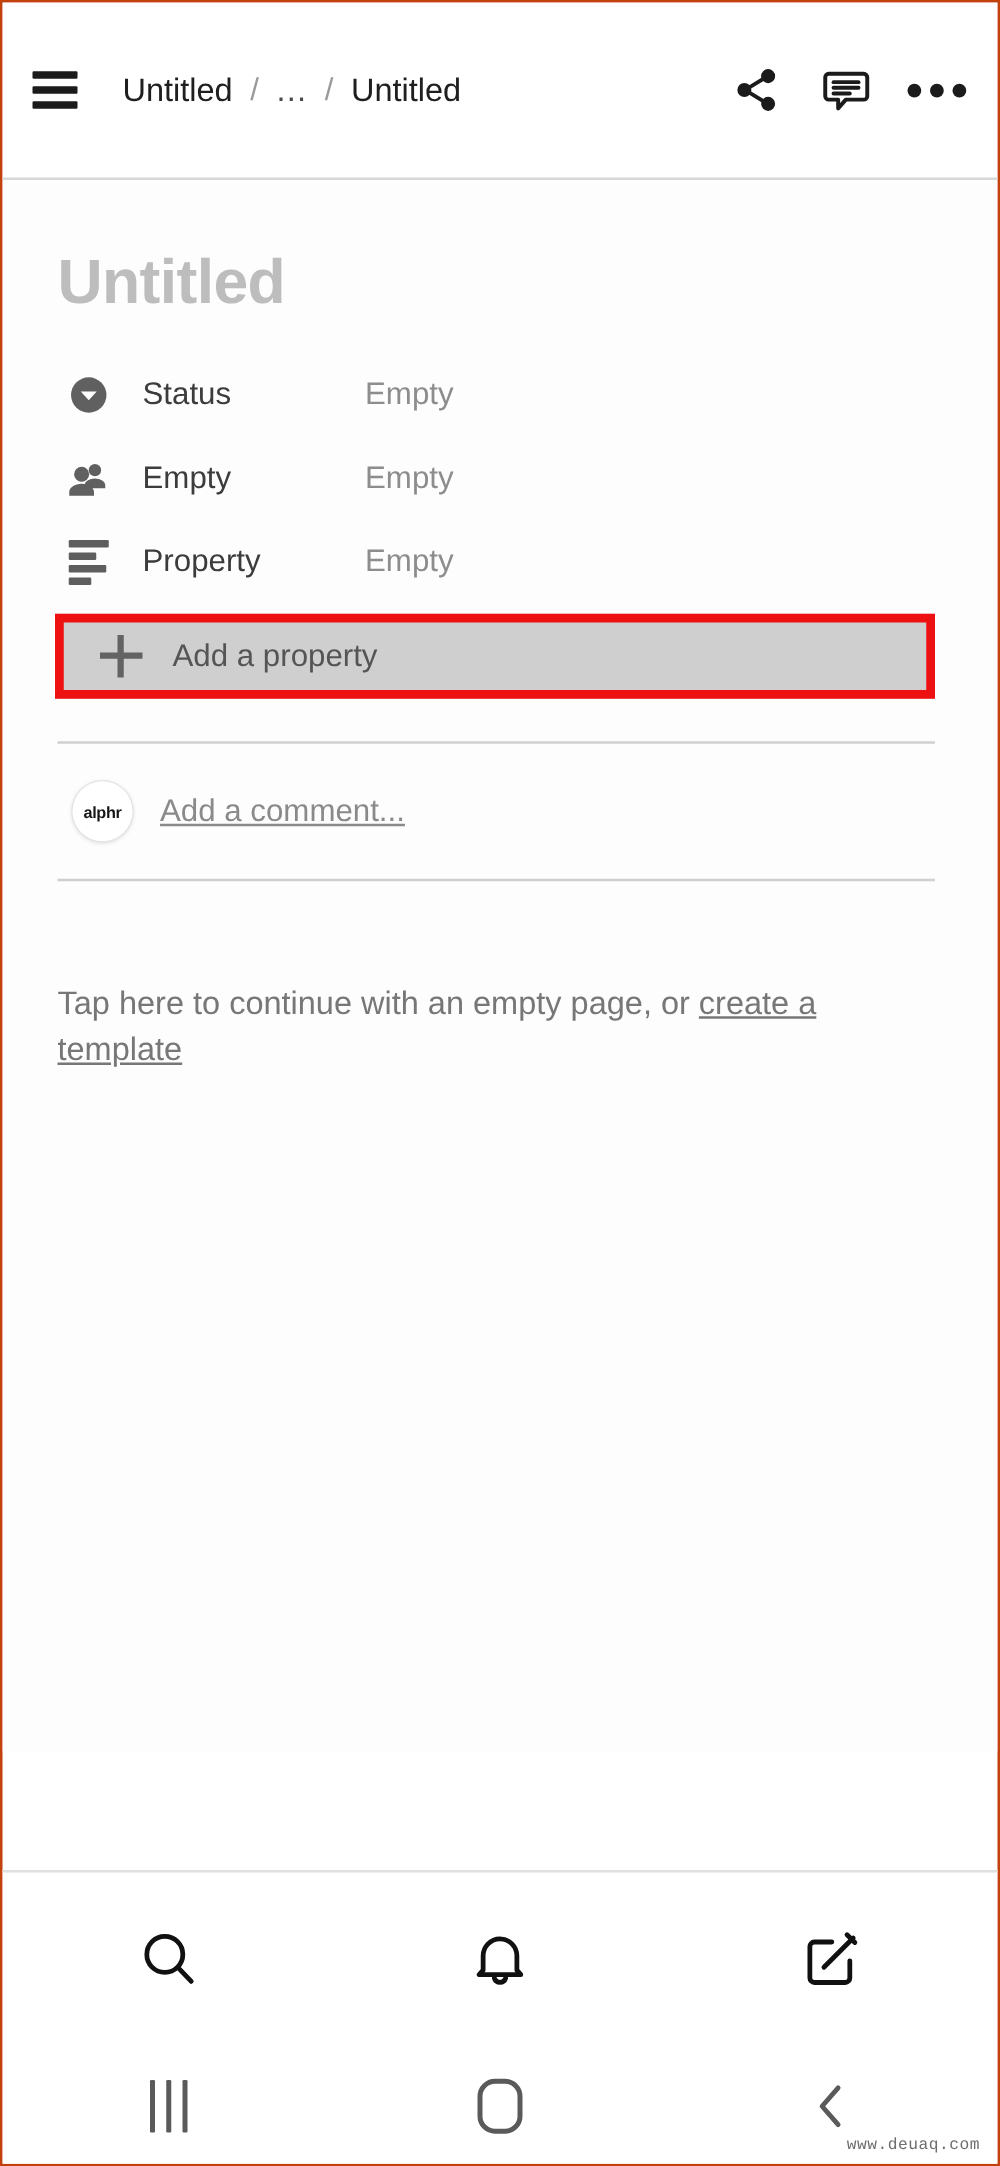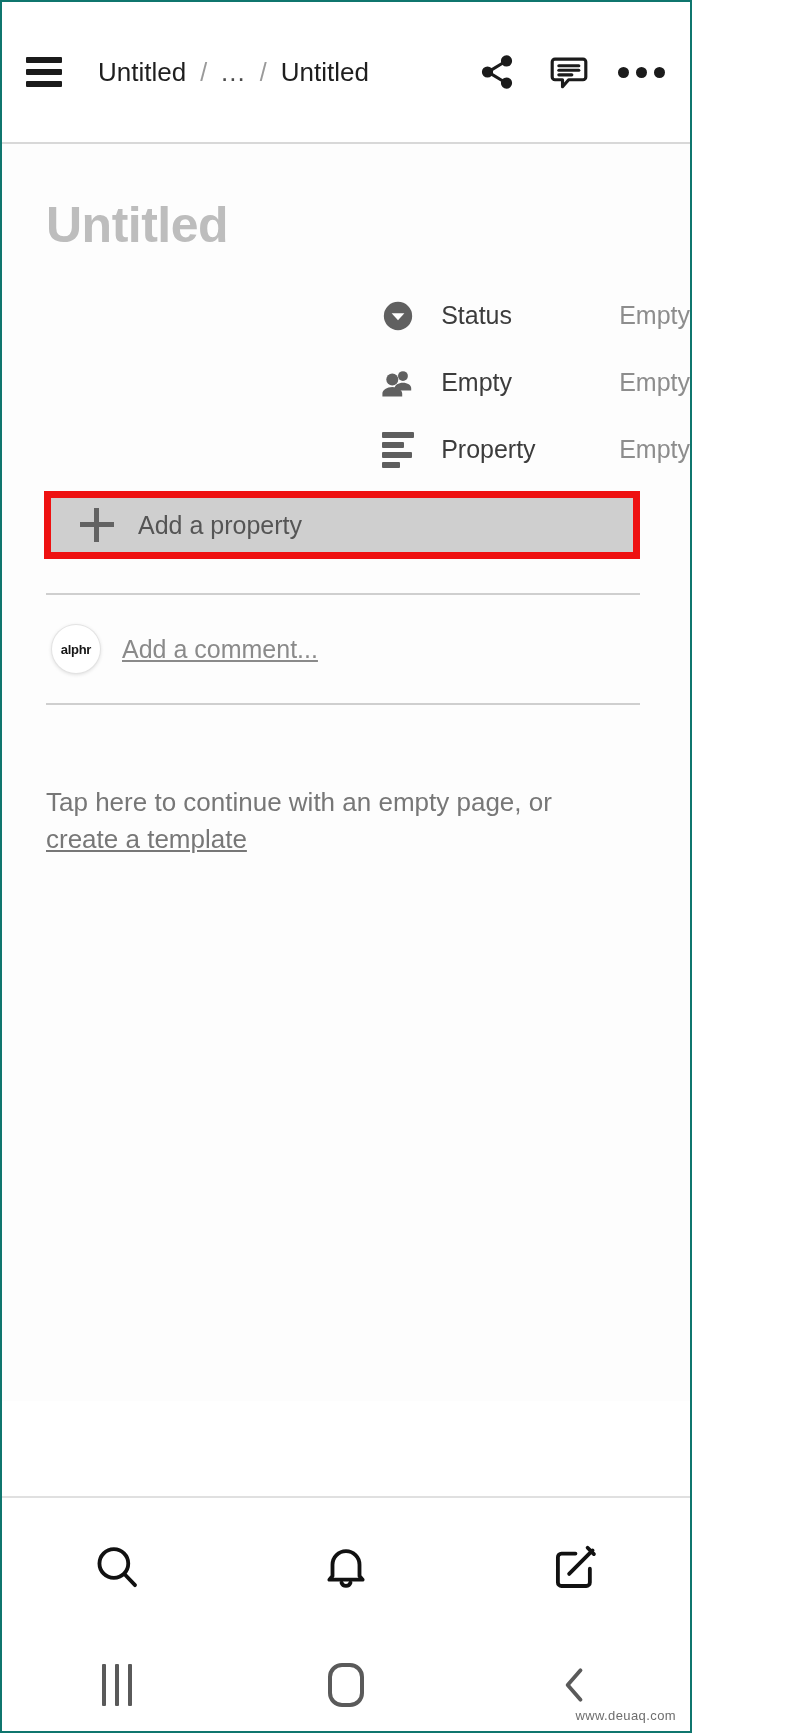--- a/index.html
+++ b/index.html
@@ -13,10 +13,10 @@
 
   #screen {
     position: relative;
-    width: 692px;
+    width: 800px;
     height: 1733px;
     background: #ffffff;
-    border: 2px solid #0f766e;
+    border: 2px solid #c2410c;
     overflow: hidden;
   }
 

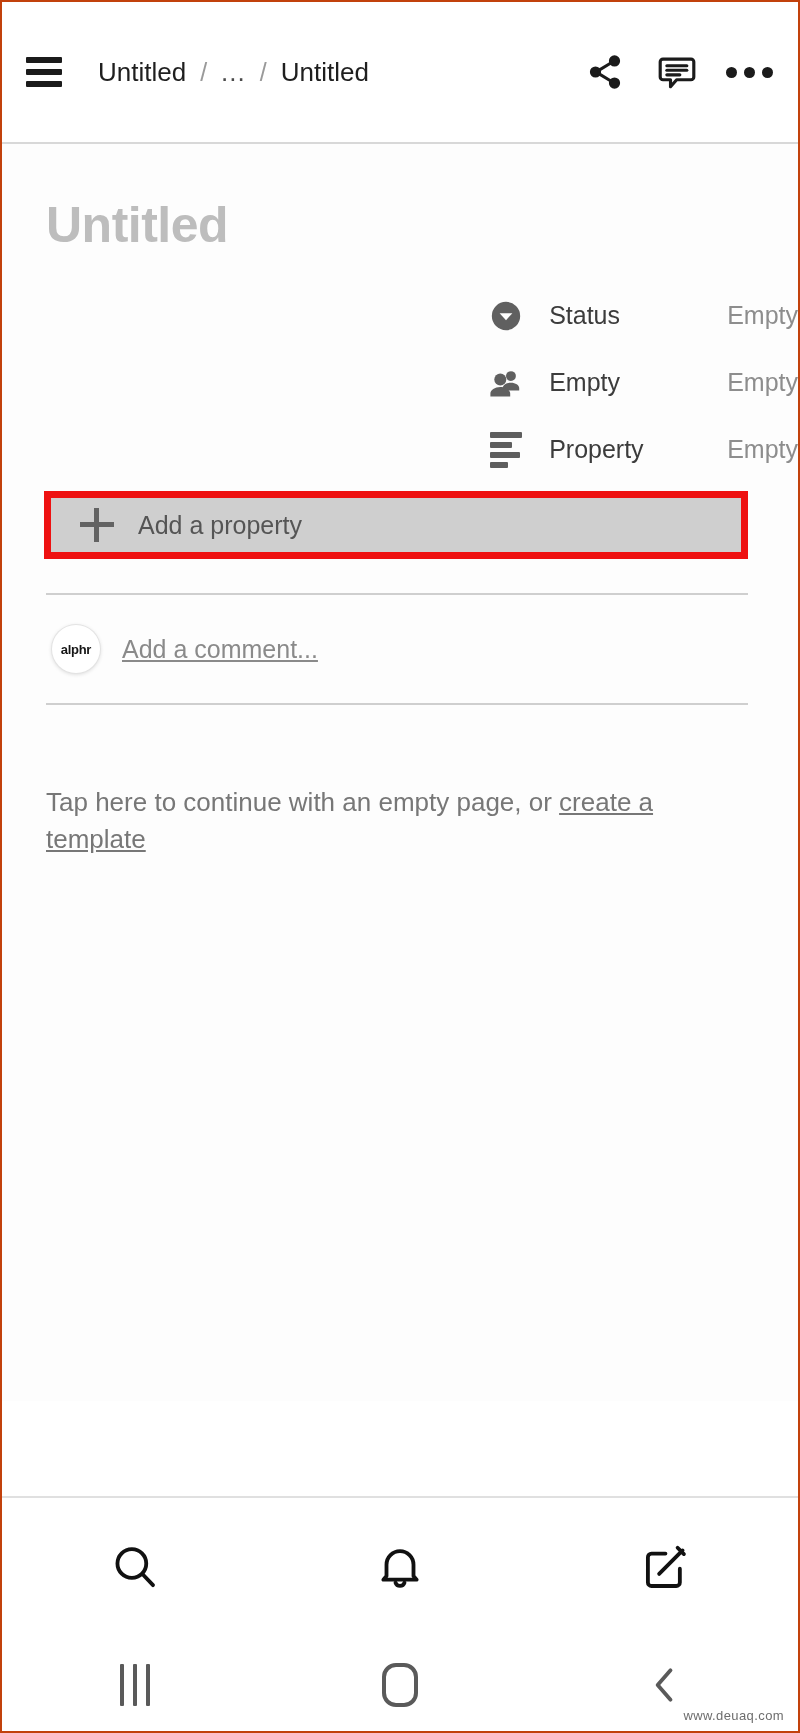--- a/index.html
+++ b/index.html
@@ -114,7 +114,6 @@
     height: 67px;
     padding-left: 50px;
     cursor: pointer;
-    justify-content: flex-end;
   }
   .prop-icon {
     width: 38px;

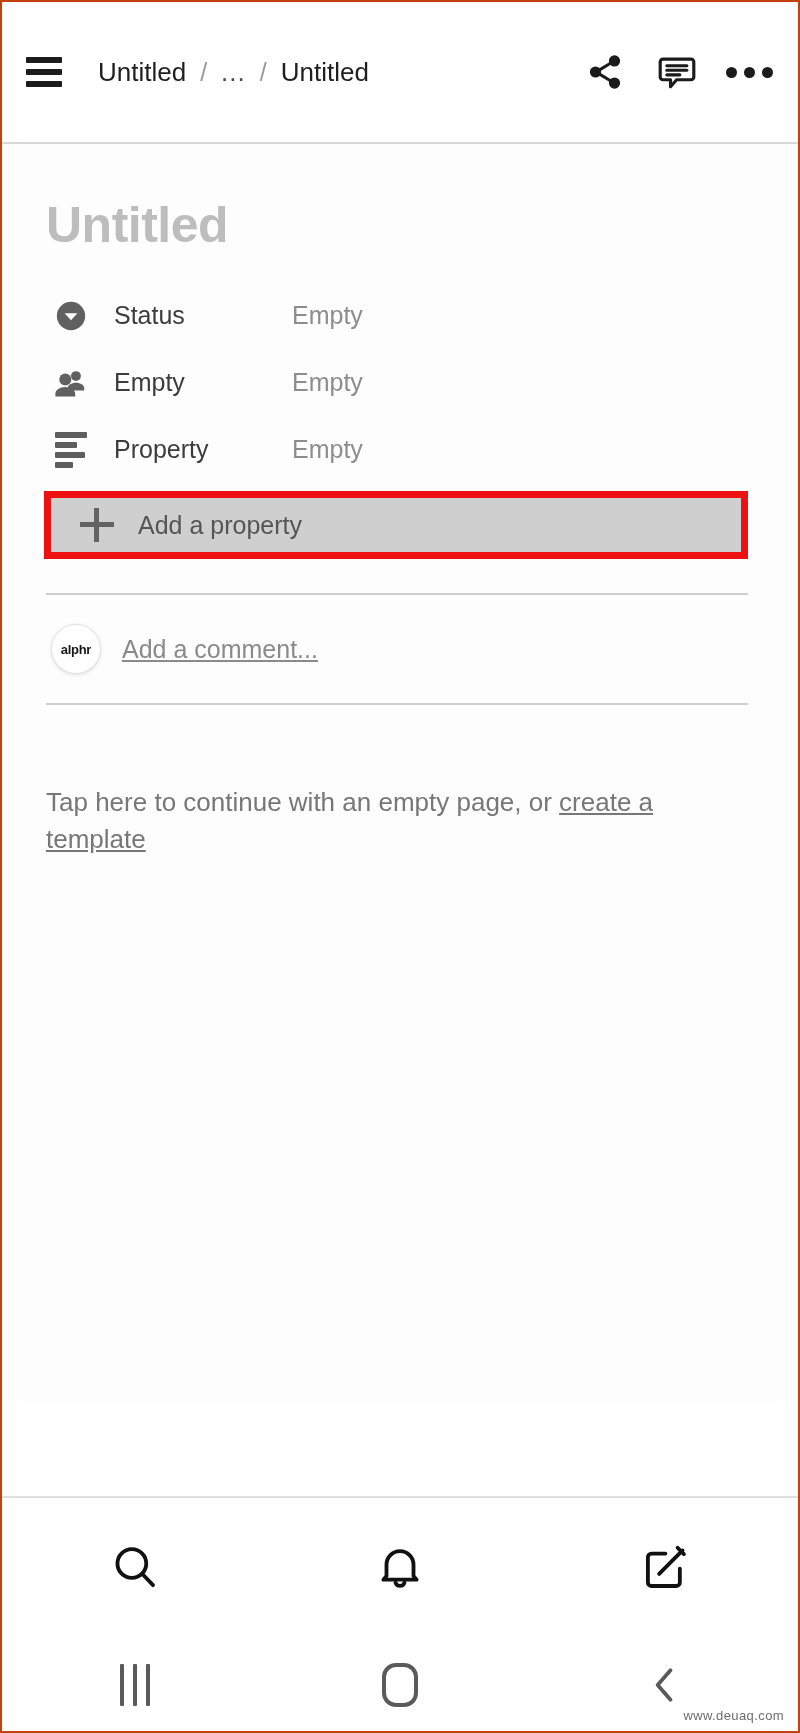--- a/index.html
+++ b/index.html
@@ -191,9 +191,8 @@
   .comment-row {
     display: flex;
     align-items: center;
-    padding: 30px 0 0 34px;
-    cursor: pointer;
-    margin-left: 16px;
+    padding: 30px 0 0 56px;
+    cursor: pointer;
   }
   .avatar {
     width: 48px; height: 48px;

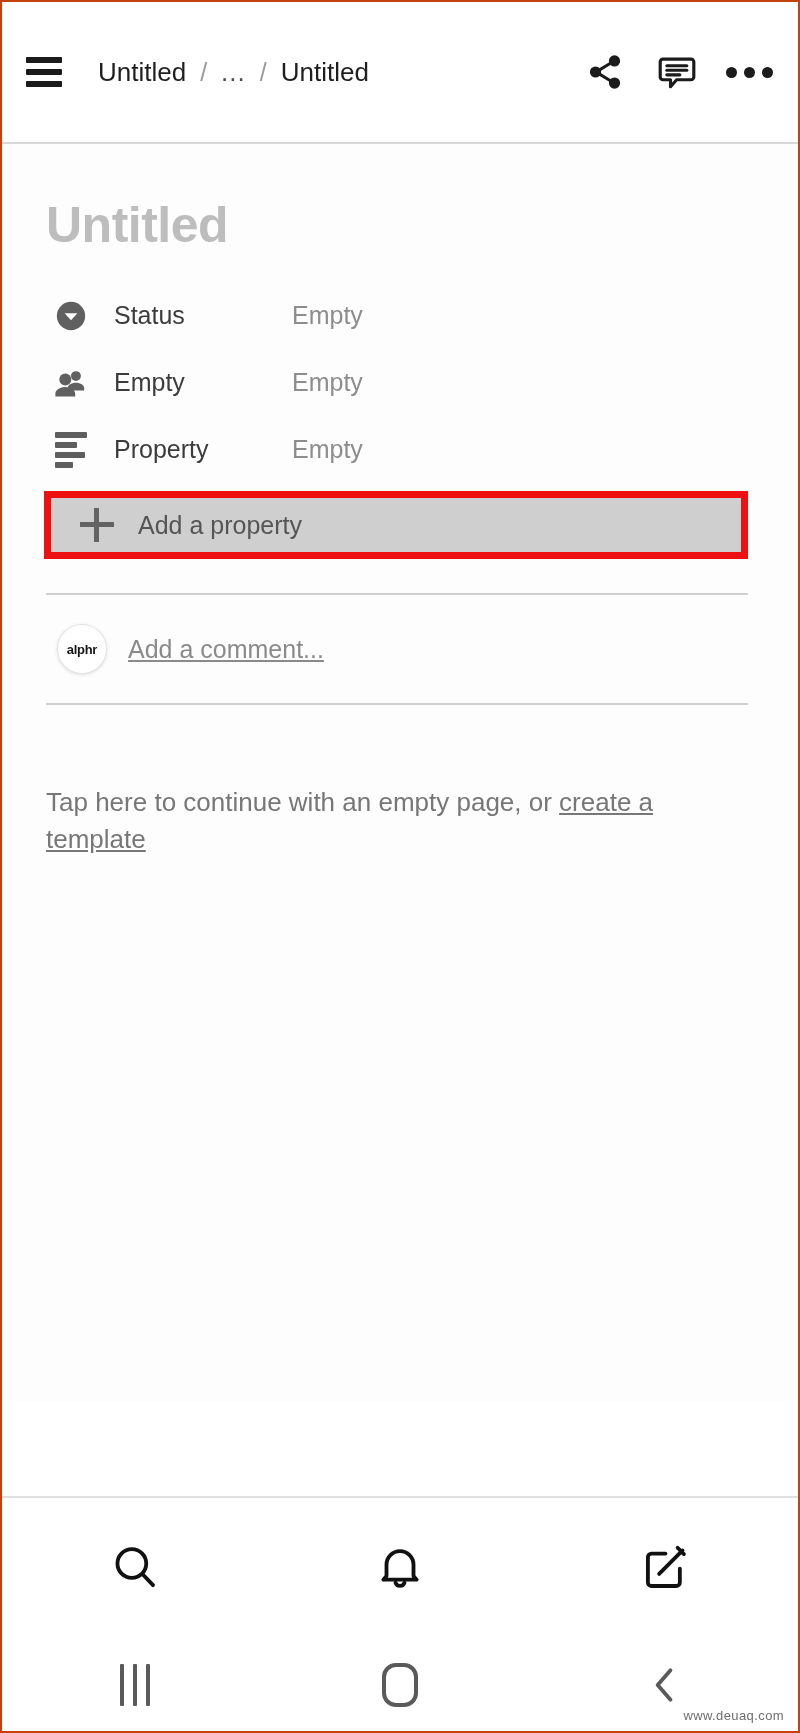--- a/index.html
+++ b/index.html
@@ -290,7 +290,7 @@
     font-size: 13px;
     color: #6d6d6d;
     letter-spacing: 0.4px;
-    font-family: Liberation Sans, sans-serif;
+    font-family: Liberation Mono, monospace;
   }
 </style>
 </head>

